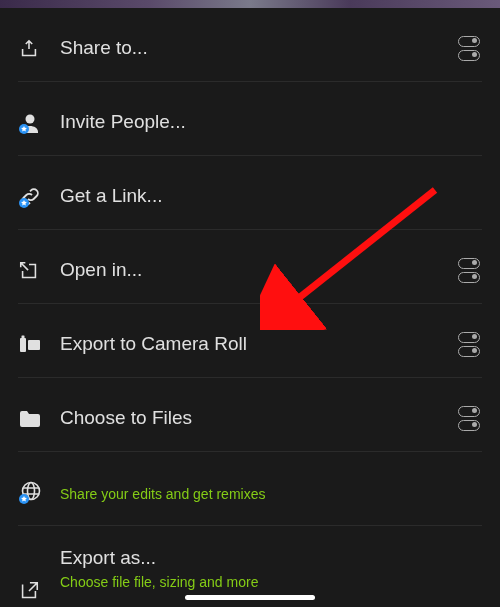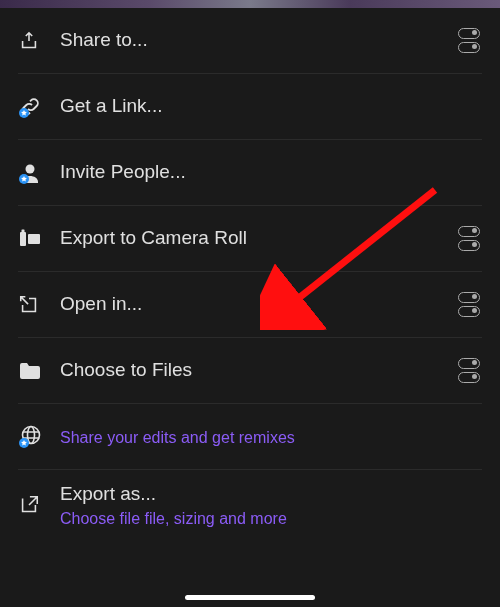--- a/index.html
+++ b/index.html
@@ -25,6 +25,7 @@
     min-height: 66px;
     border-bottom: 1px solid rgba(255,255,255,0.08);
     cursor: pointer;
+    margin-top: 8px;
   }
   .menu-item:last-child { border-bottom: 0; }
   .icon-wrap {

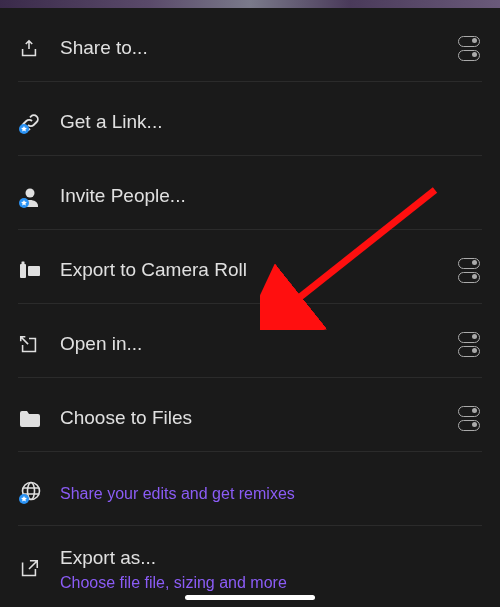--- a/index.html
+++ b/index.html
@@ -120,6 +120,22 @@
 
   <div class="menu-item">
     <span class="icon-wrap">
+      <svg width="26" height="24" viewBox="0 0 26 24">
+        <g fill="#e0e0e0">
+          <circle cx="12" cy="8" r="4.5"></circle>
+          <path d="M4 21c0-4 4-6 8-6s8 2 8 6v1H4z"></path>
+        </g>
+        <circle class="star-badge" cx="6" cy="18" r="5"></circle>
+        <path d="M6 15l.9 1.8 2 .3-1.45 1.4.35 2L6 19.6l-1.8.9.35-2L3.1 17.1l2-.3z" fill="#fff"></path>
+      </svg>
+    </span>
+    <div class="label-wrap">
+      <span class="label">Invite People...</span>
+    </div>
+  </div>
+
+  <div class="menu-item">
+    <span class="icon-wrap">
       <svg width="24" height="24" viewBox="0 0 24 24">
         <g fill="none" stroke="#e0e0e0" stroke-width="1.8">
           <path d="M10 14a4 4 0 005.66 0l3-3a4 4 0 00-5.66-5.66l-1 1"></path>
@@ -131,22 +147,6 @@
     </span>
     <div class="label-wrap">
       <span class="label">Get a Link...</span>
-    </div>
-  </div>
-
-  <div class="menu-item">
-    <span class="icon-wrap">
-      <svg width="26" height="24" viewBox="0 0 26 24">
-        <g fill="#e0e0e0">
-          <circle cx="12" cy="8" r="4.5"></circle>
-          <path d="M4 21c0-4 4-6 8-6s8 2 8 6v1H4z"></path>
-        </g>
-        <circle class="star-badge" cx="6" cy="18" r="5"></circle>
-        <path d="M6 15l.9 1.8 2 .3-1.45 1.4.35 2L6 19.6l-1.8.9.35-2L3.1 17.1l2-.3z" fill="#fff"></path>
-      </svg>
-    </span>
-    <div class="label-wrap">
-      <span class="label">Invite People...</span>
     </div>
   </div>
 

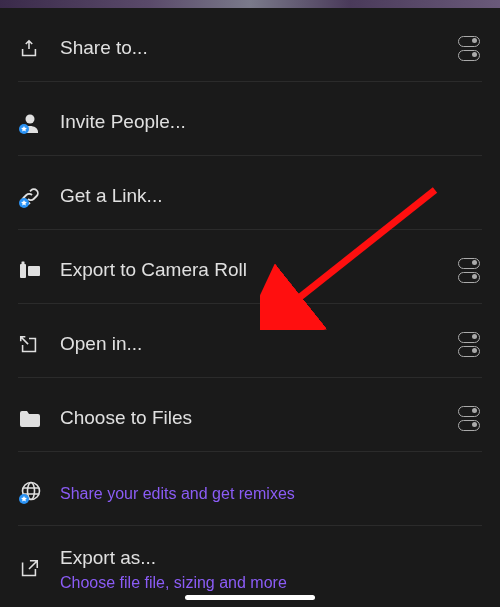--- a/index.html
+++ b/index.html
@@ -152,6 +152,22 @@
 
   <div class="menu-item">
     <span class="icon-wrap">
+      <svg width="22" height="22" viewBox="0 0 24 24" fill="none" stroke="#e0e0e0" stroke-width="1.7">
+        <path d="M12 5h7v14H5v-7"></path>
+        <path d="M3 3l8 8M3 8V3h5"></path>
+      </svg>
+    </span>
+    <div class="label-wrap">
+      <span class="label">Open in...</span>
+    </div>
+    <div class="toggle-group">
+      <div class="mini-toggle"></div>
+        <div class="mini-toggle"></div>
+    </div>
+  </div>
+
+  <div class="menu-item">
+    <span class="icon-wrap">
       <svg width="24" height="22" viewBox="0 0 24 22" fill="#e0e0e0">
         <rect x="2" y="4" width="6" height="14" rx="1"></rect>
         <rect x="3.5" y="1.5" width="3" height="3" rx="0.5"></rect>
@@ -160,22 +176,6 @@
     </span>
     <div class="label-wrap">
       <span class="label">Export to Camera Roll</span>
-    </div>
-    <div class="toggle-group">
-      <div class="mini-toggle"></div>
-        <div class="mini-toggle"></div>
-    </div>
-  </div>
-
-  <div class="menu-item">
-    <span class="icon-wrap">
-      <svg width="22" height="22" viewBox="0 0 24 24" fill="none" stroke="#e0e0e0" stroke-width="1.7">
-        <path d="M12 5h7v14H5v-7"></path>
-        <path d="M3 3l8 8M3 8V3h5"></path>
-      </svg>
-    </span>
-    <div class="label-wrap">
-      <span class="label">Open in...</span>
     </div>
     <div class="toggle-group">
       <div class="mini-toggle"></div>

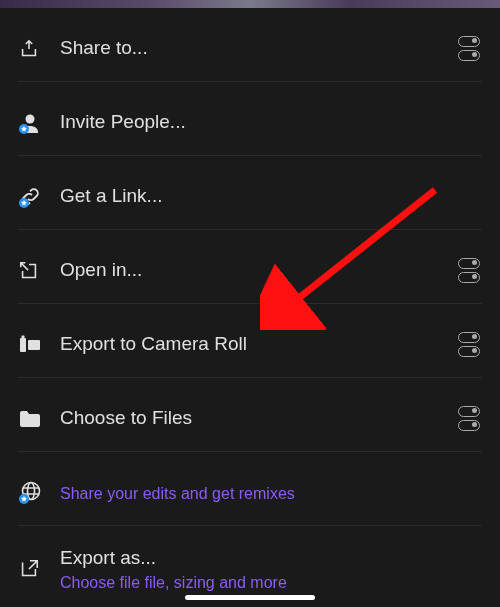--- a/index.html
+++ b/index.html
@@ -49,8 +49,8 @@
     line-height: 1.3;
   }
   .sublabel {
-    font-size: 16px;
-    color: #8b5cf6;
+    font-size: 14px;
+    color: #84cc16;
     margin-top: 3px;
   }
   .toggle-group {

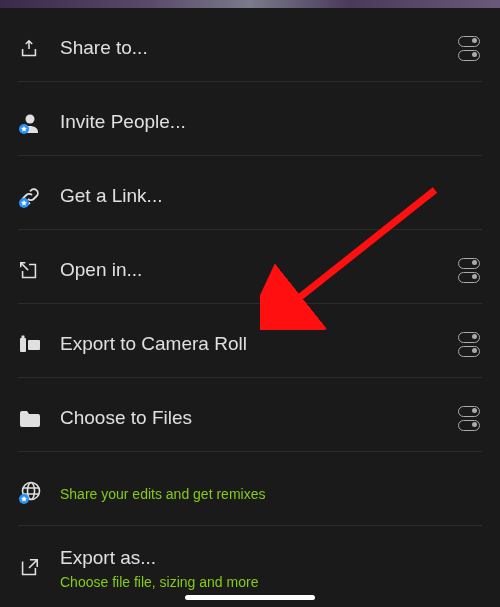--- a/index.html
+++ b/index.html
@@ -27,7 +27,7 @@
     cursor: pointer;
     margin-top: 8px;
   }
-  .menu-item:last-child { border-bottom: 0; }
+  .menu-item:last-child { border-bottom: 0; align-items: flex-end; }
   .icon-wrap {
     width: 42px;
     flex: 0 0 42px;

